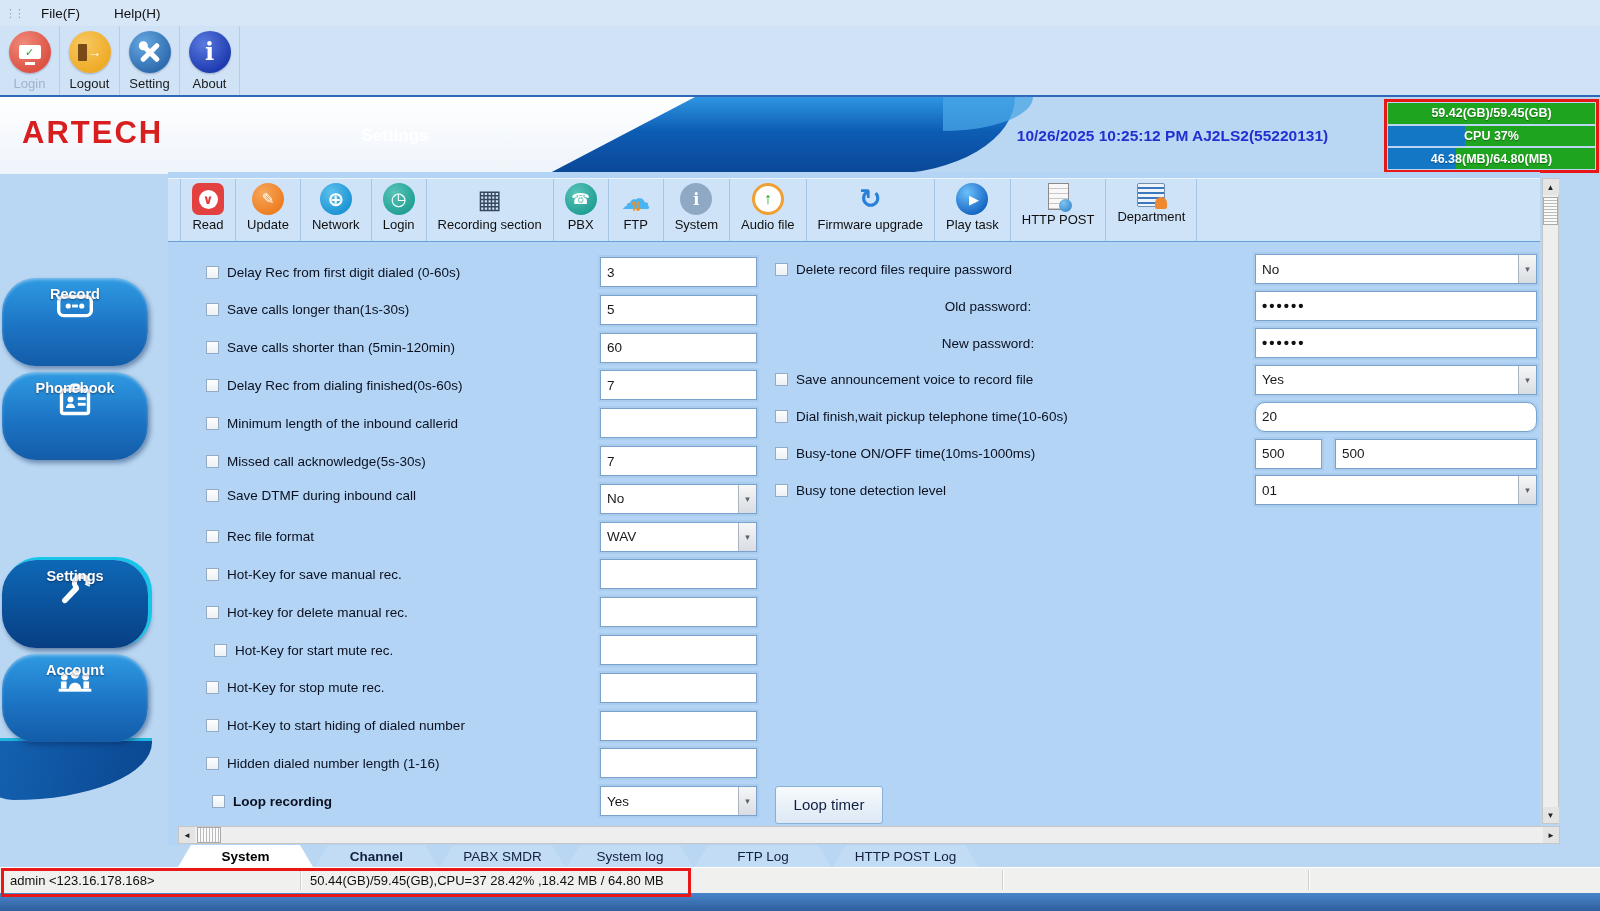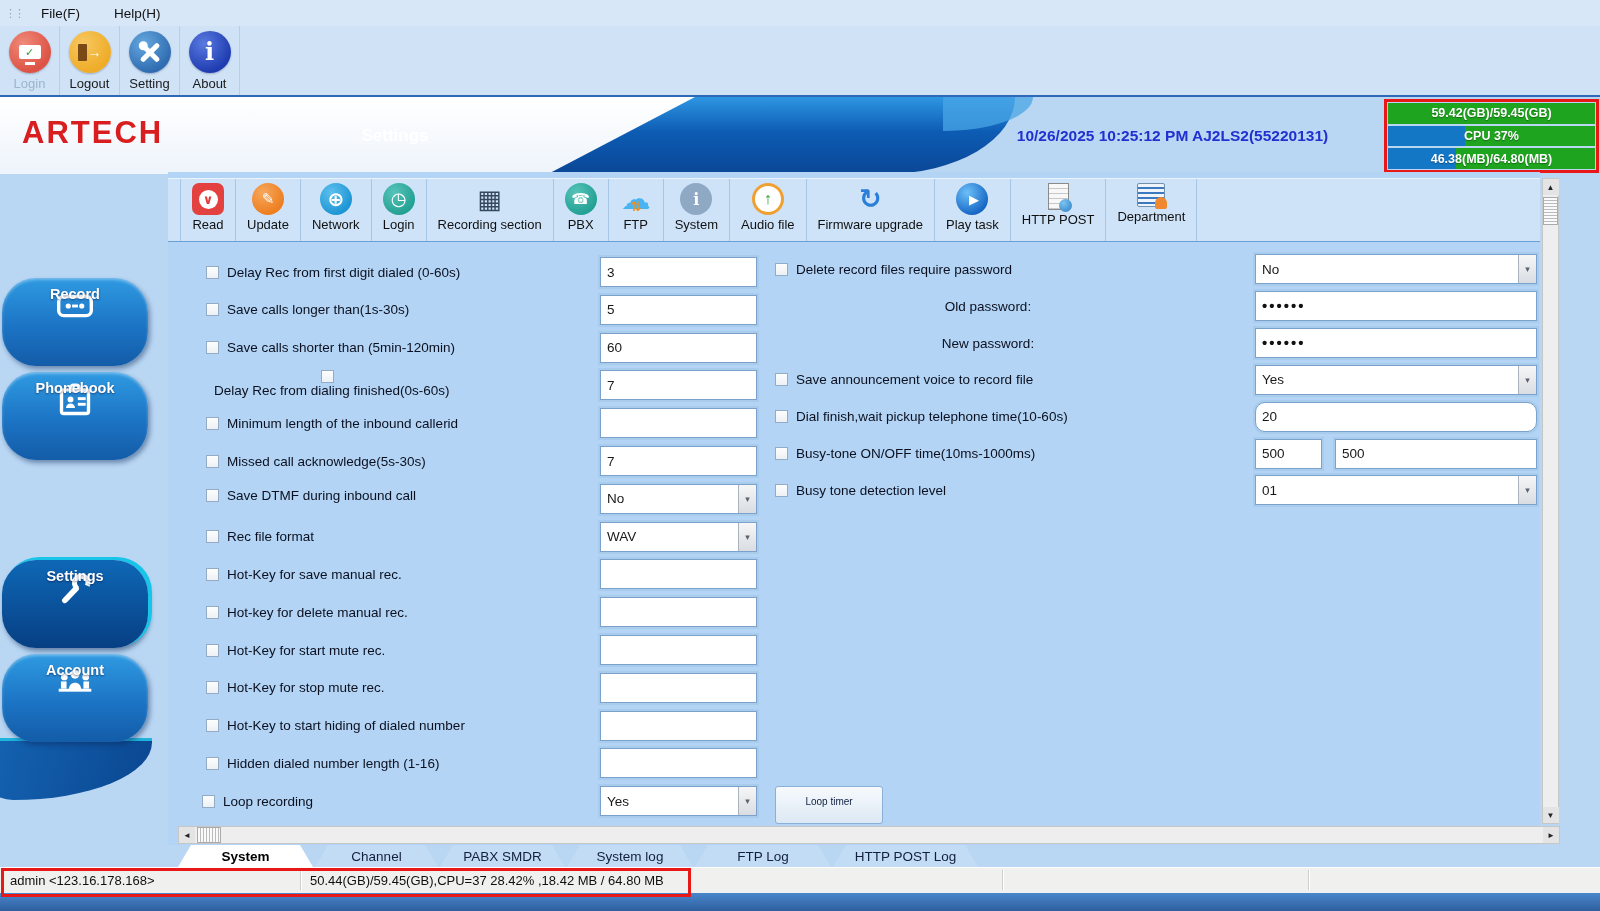--- a/index.html
+++ b/index.html
@@ -380,7 +380,7 @@
       <div class="field" style="left: 432px; top: 160.6px; width: 157px; height: 30px;">
         <span class="val">60</span>
       </div>
-      <div class="frow" style="left: 38px; top: 198.4px; flex-direction: column;">
+      <div class="frow" style="left: 38px; top: 198.4px;">
         <span class="cb"></span>
         <span class="flabel">Delay Rec from dialing finished(0s-60s)</span>
       </div>

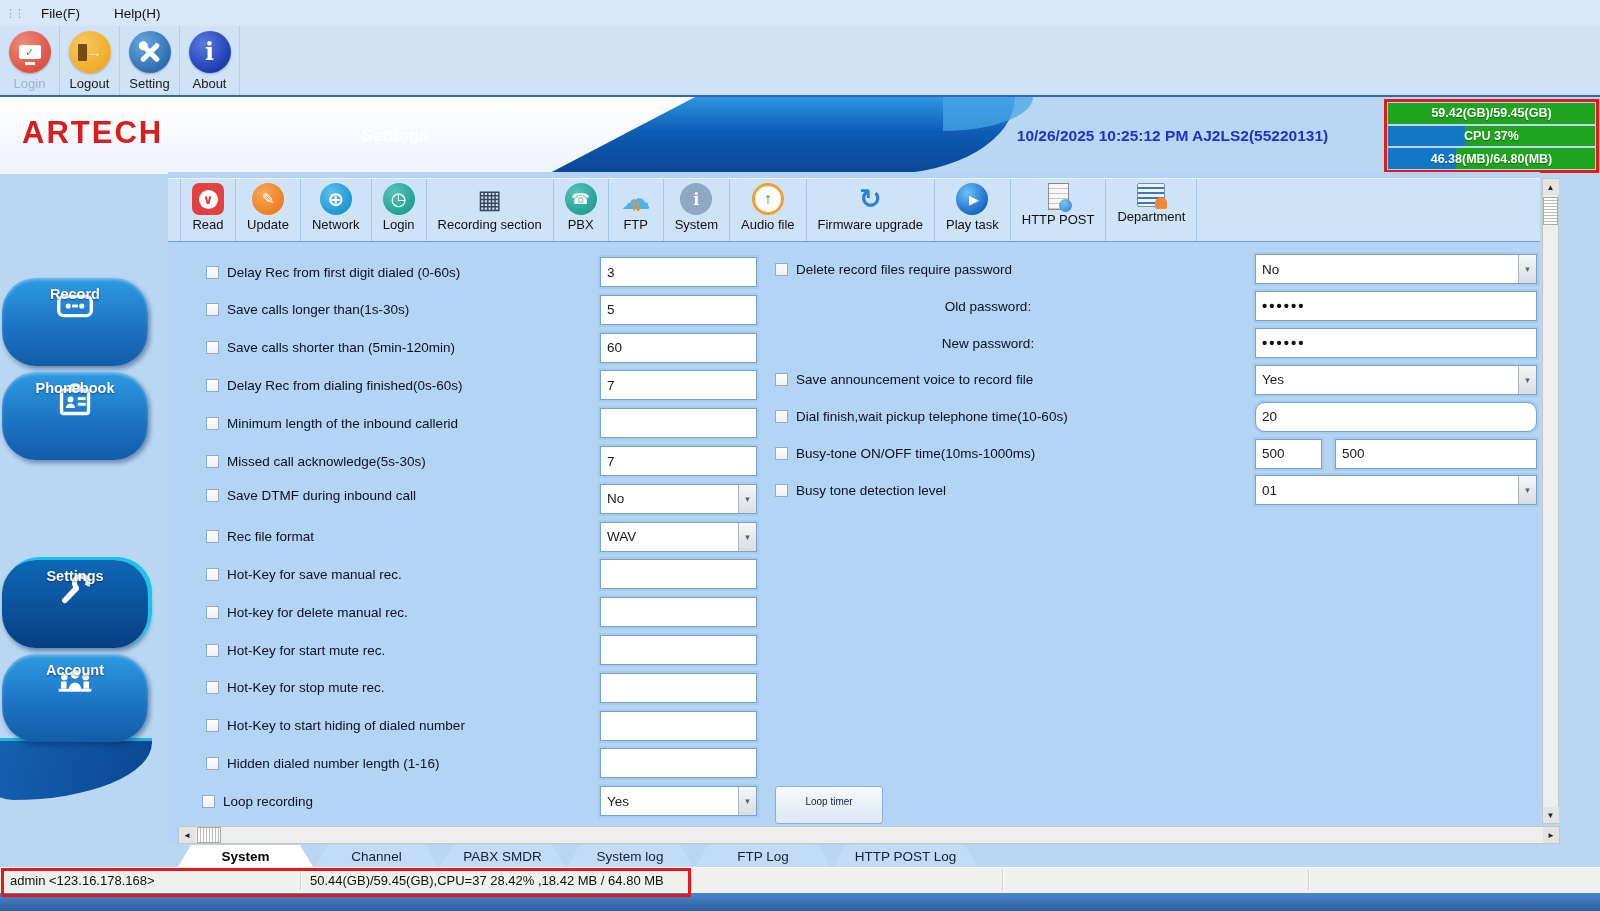--- a/index.html
+++ b/index.html
@@ -431,7 +431,7 @@
       <div class="field" style="left: 432px; top: 425.2px; width: 157px; height: 30px;">
         <span class="val"></span>
       </div>
-      <div class="frow" style="left: 38px; top: 463px; align-items: center;">
+      <div class="frow" style="left: 46px; top: 463px; align-items: center;">
         <span class="cb"></span>
         <span class="flabel">Hot-Key for start mute rec.</span>
       </div>

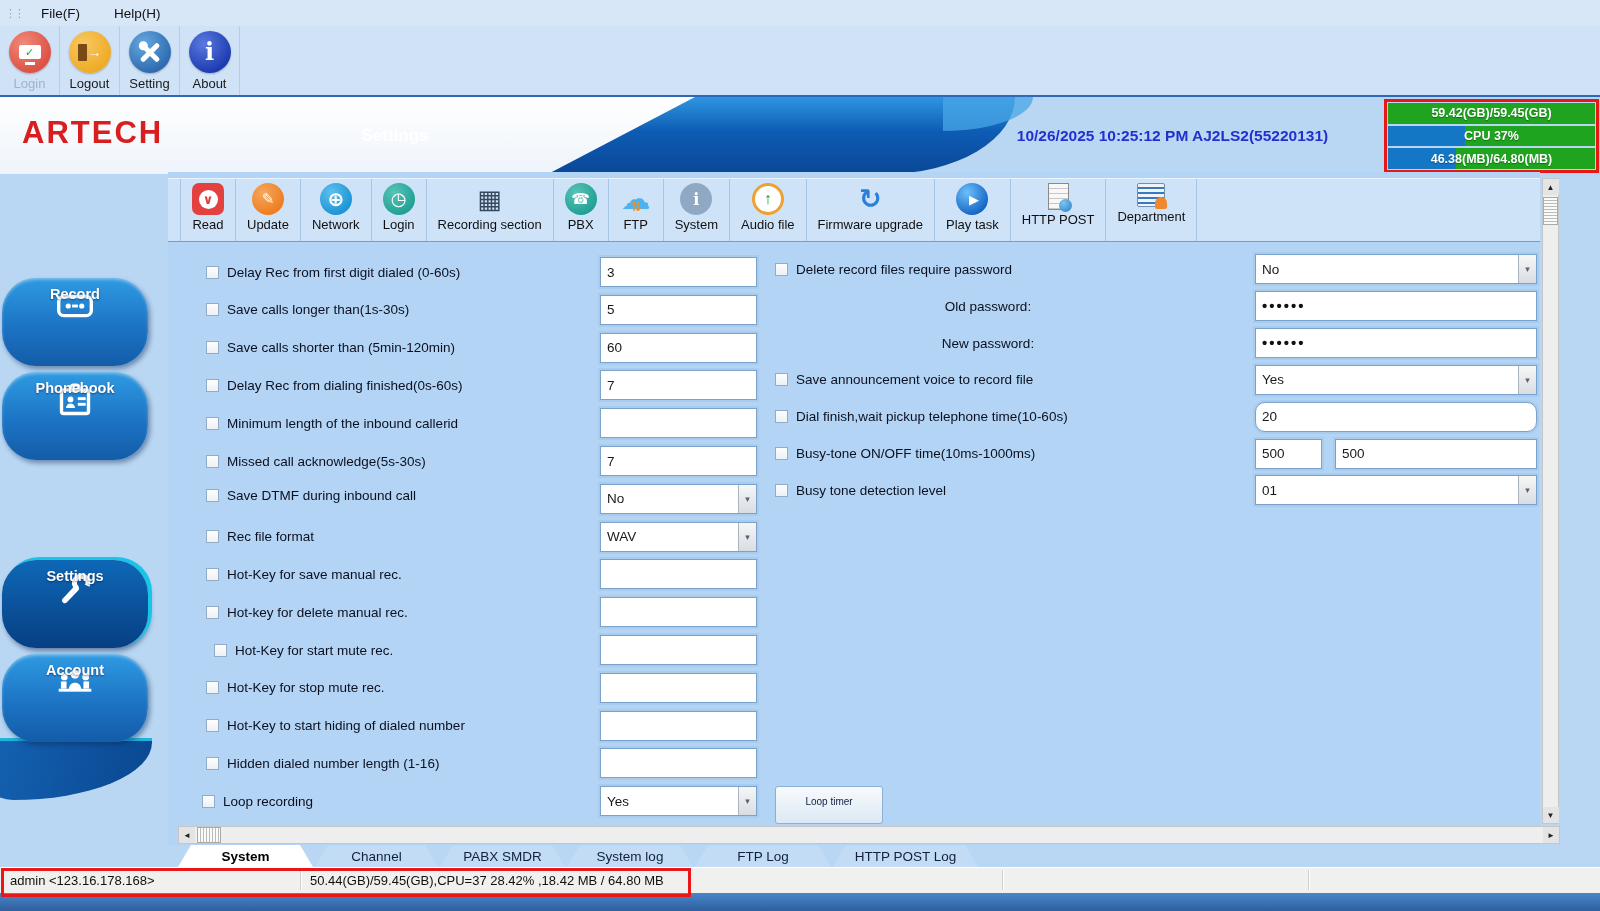--- a/index.html
+++ b/index.html
@@ -459,7 +459,7 @@
       <div class="field" style="left: 432px; top: 576.4px; width: 157px; height: 30px;">
         <span class="val"></span>
       </div>
-      <div class="frow" style="left: 34px; top: 614.2px;">
+      <div class="frow" style="left: 44px; top: 614.2px; font-weight: bold;">
         <span class="cb"></span>
         <span class="flabel">Loop recording</span>
       </div>

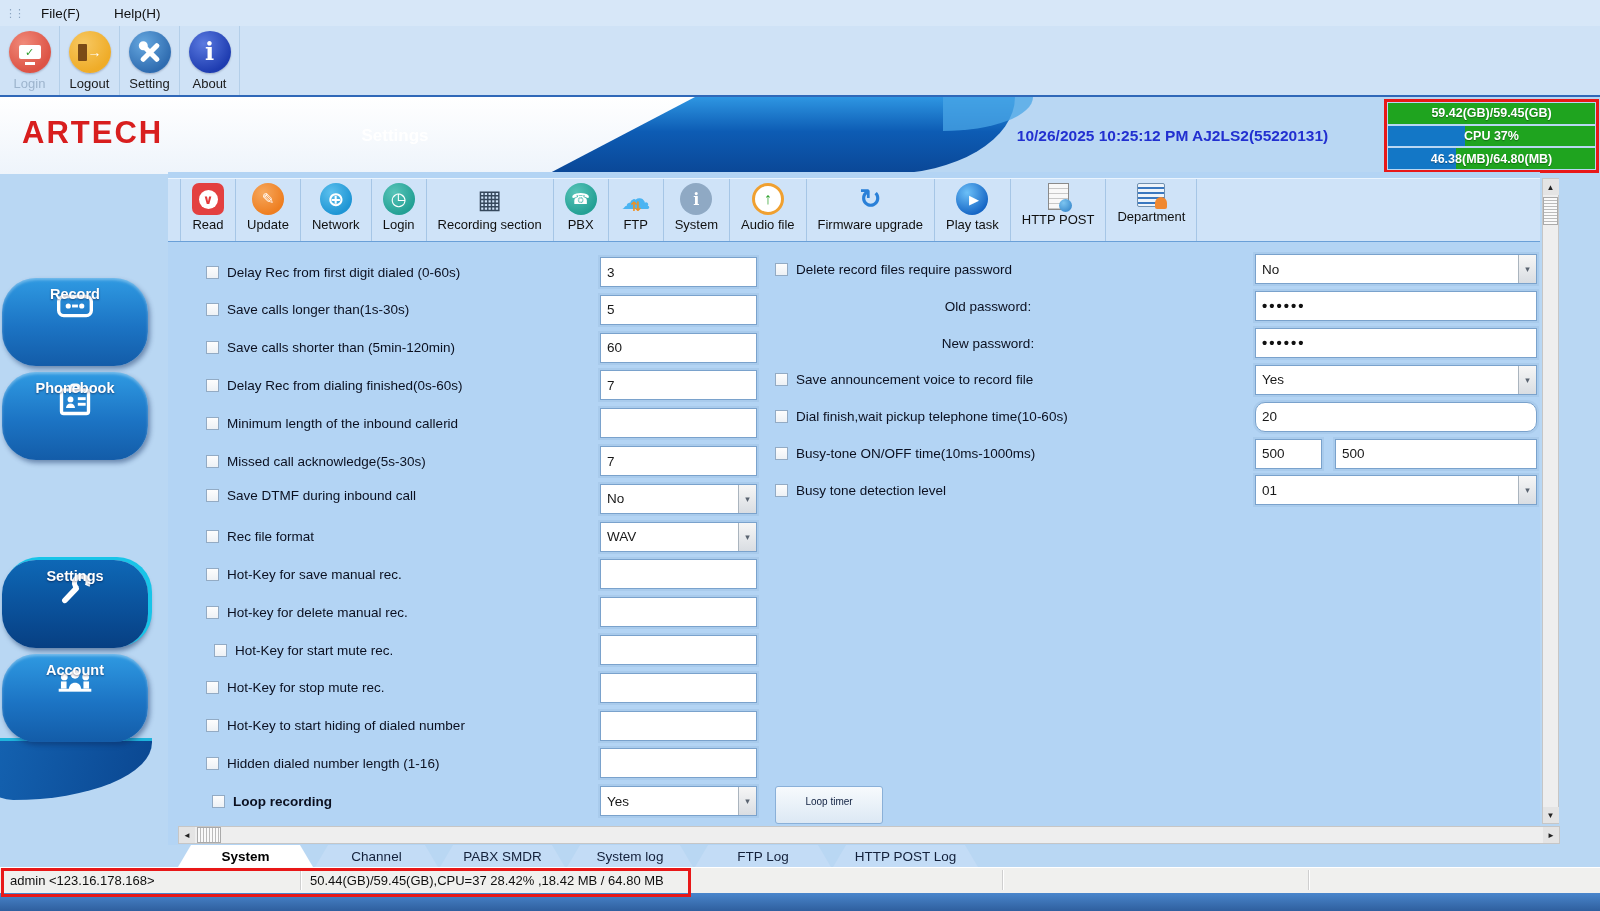--- a/index.html
+++ b/index.html
@@ -144,7 +144,7 @@
   .pwd{padding-left:6px;font-size:15px;letter-spacing:2px;font-weight:bold;color:#111;}
   #loop-timer{position:absolute;left:607px;top:614px;width:108px;height:38px;
         background:linear-gradient(#f7fafd,#dce8f4);border:1px solid #8ab0d8;border-radius:3px;
-        font-size:10px;color:#102040;display:flex;align-items:flex-start;justify-content:center;
+        font-size:15px;color:#102040;display:flex;align-items:flex-start;justify-content:center;
         padding-top:9px;box-sizing:border-box;cursor:pointer;}
 
   

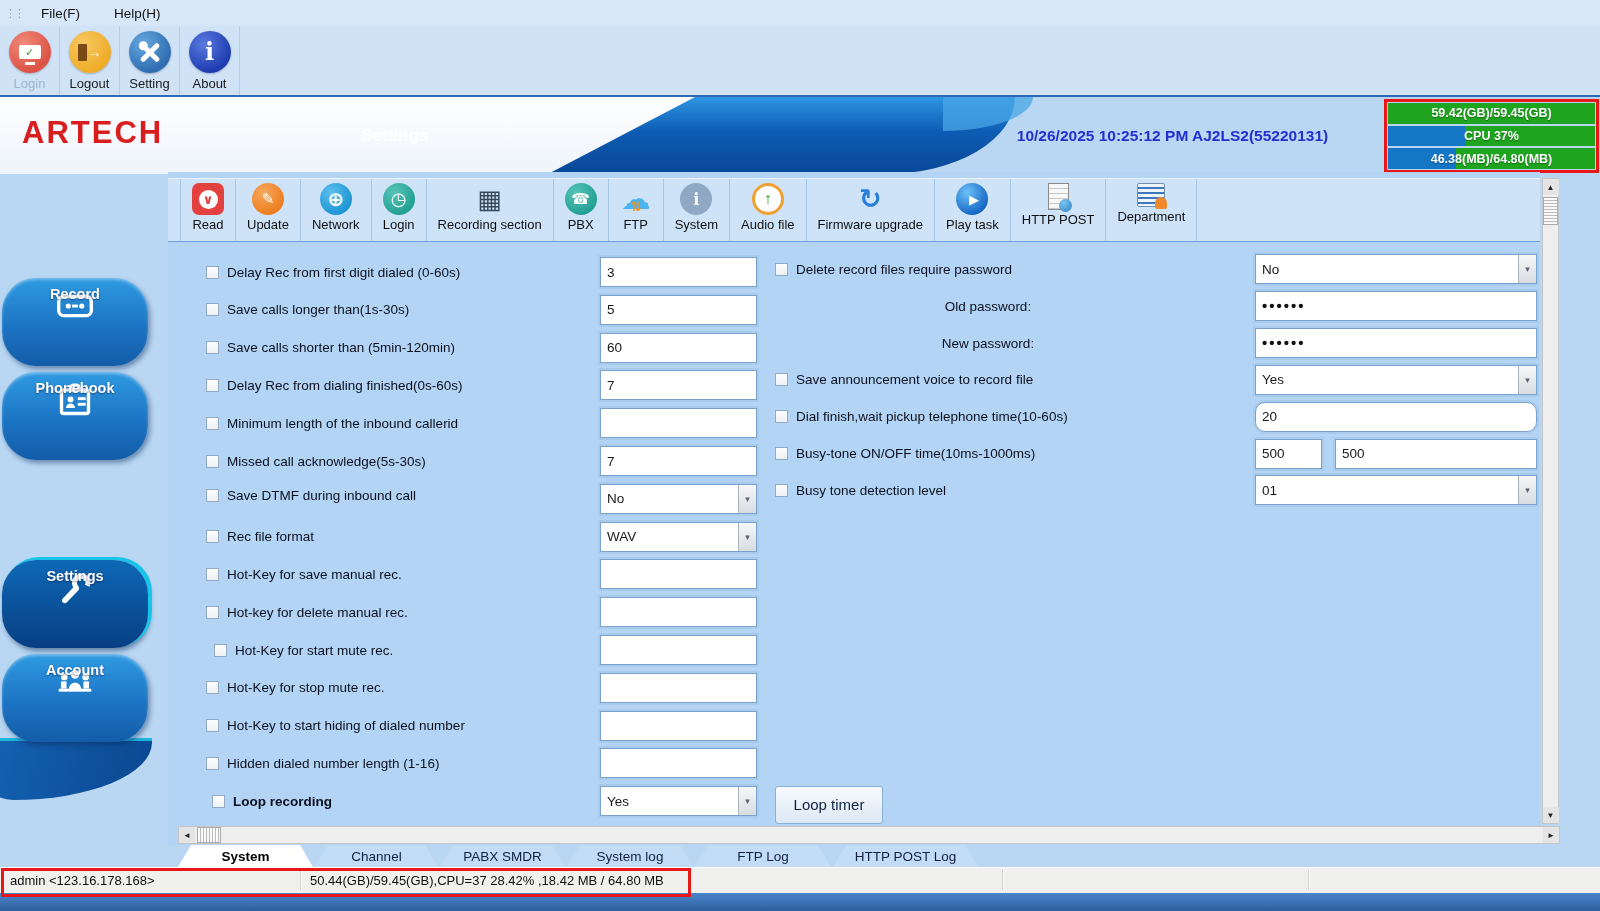--- a/index.html
+++ b/index.html
@@ -537,7 +537,7 @@
 
 <div id="tabbar" class="abs">
     <div class="tab active" style="width: 135px;">System</div>
-    <div class="tab" style="width: 123px;">Channel</div>
+    <div class="tab" style="width: 123px; font-weight: bold;">Channel</div>
     <div class="tab" style="width: 125px;">PABX SMDR</div>
     <div class="tab" style="width: 126px;">System log</div>
     <div class="tab" style="width: 136px;">FTP Log</div>

